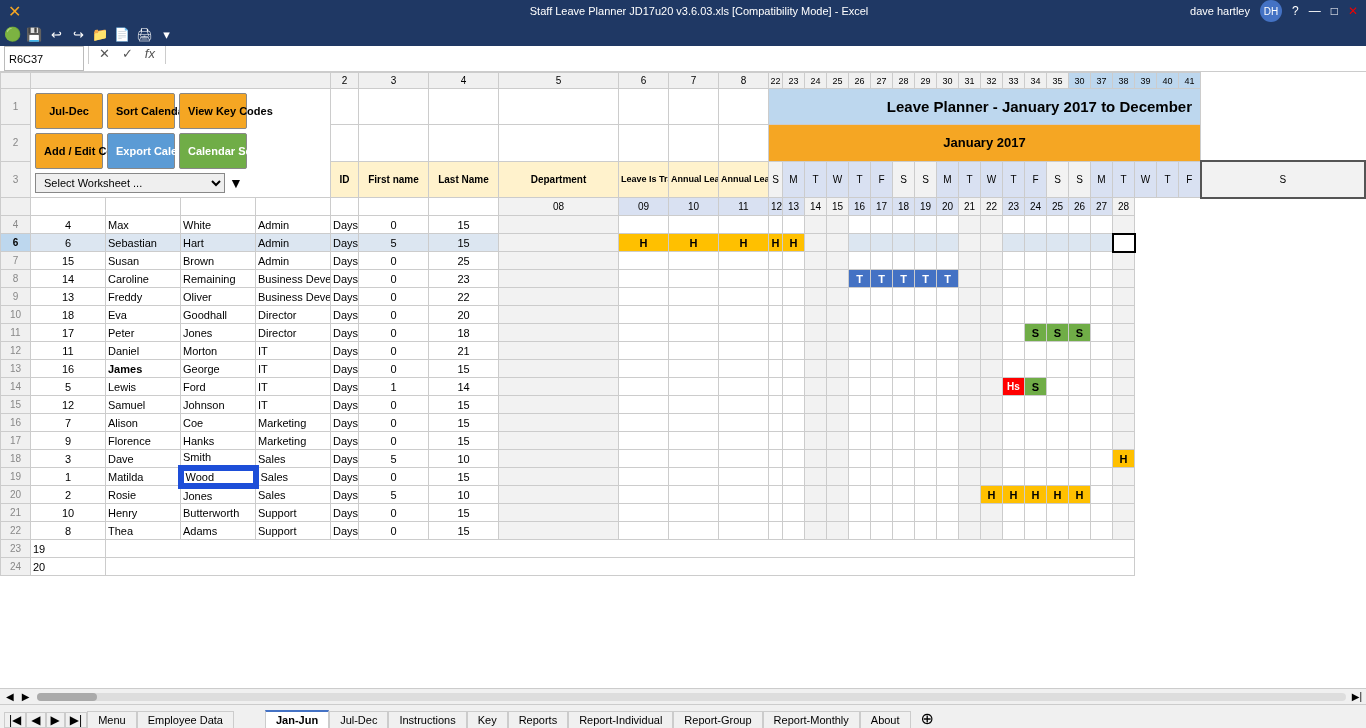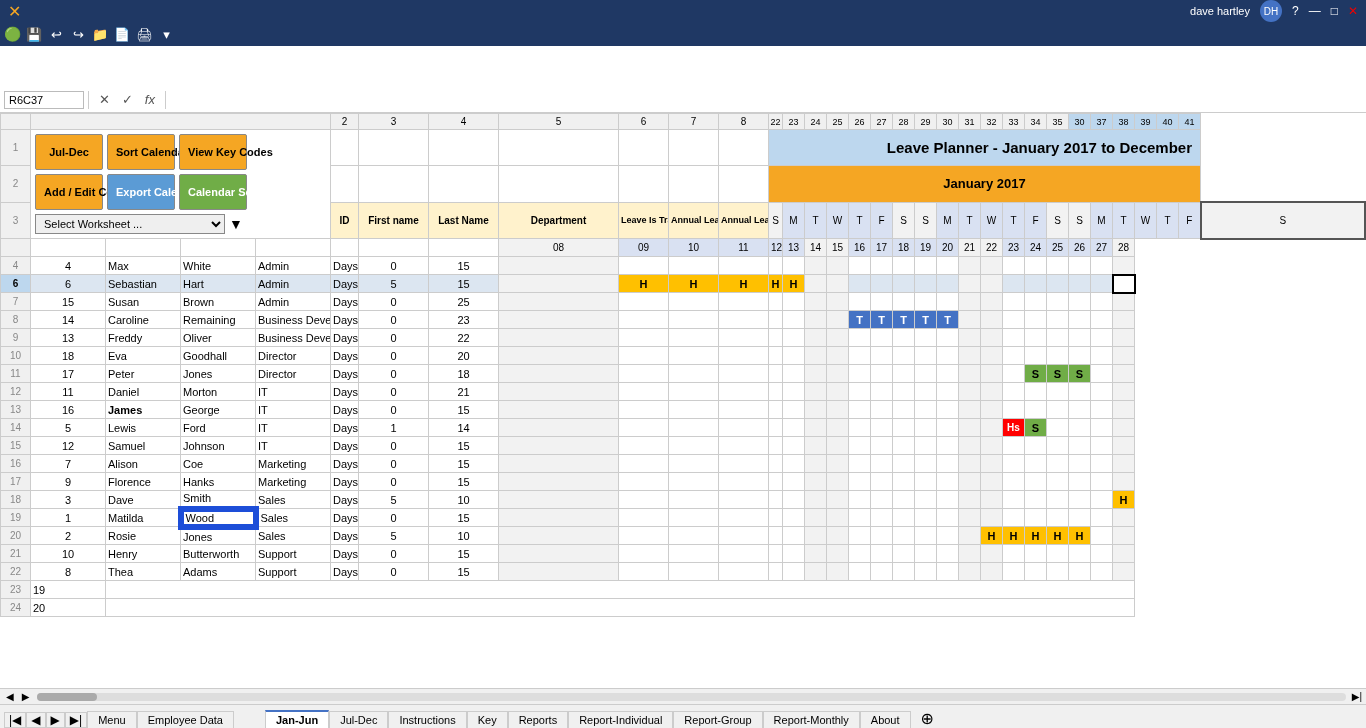--- a/index.html
+++ b/index.html
@@ -204,6 +204,7 @@
     <div style="display:flex;align-items:center;gap:6px;width:200px;">
       <span style="font-size:16px;color:#f5a623;">✕</span>
     </div>
+    <div class="title">Staff Leave Planner JD17u20 v3.6.03.xls [Compatibility Mode] - Excel</div>
     <div style="display:flex;align-items:center;gap:10px;">
       <span style="font-size:11px;">dave hartley</span>
       <div style="width:22px;height:22px;background:#4472c4;border-radius:50%;display:flex;align-items:center;justify-content:center;font-size:10px;color:#fff;">DH</div>

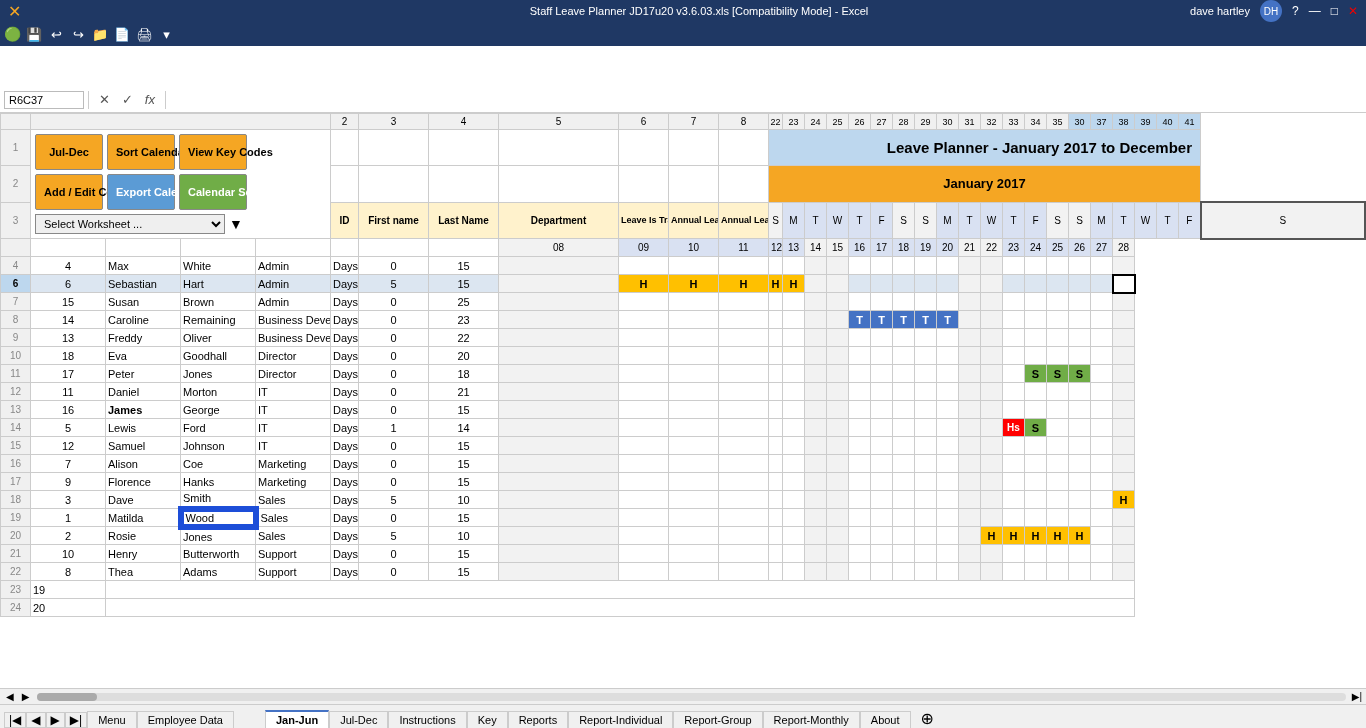--- a/index.html
+++ b/index.html
@@ -61,12 +61,10 @@
     
     #formula-bar {
       display: flex;
-      align-items: center;
       background: #fff;
       border-bottom: 1px solid #ccc;
       height: 26px;
       padding: 0 4px;
-      margin-top: 41px;
     }
     #name-box {
       width: 80px;

